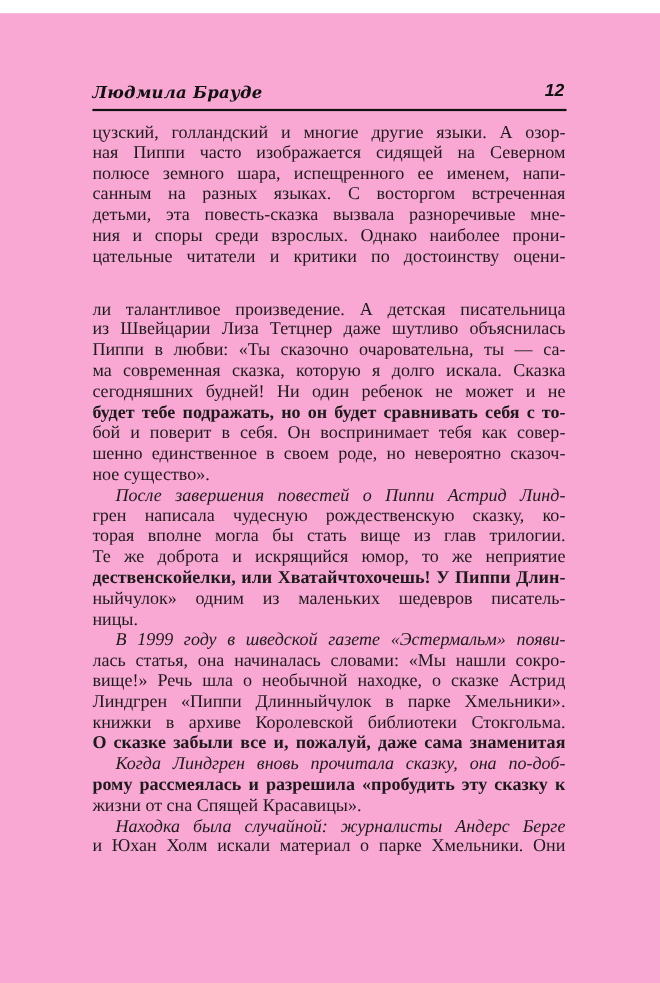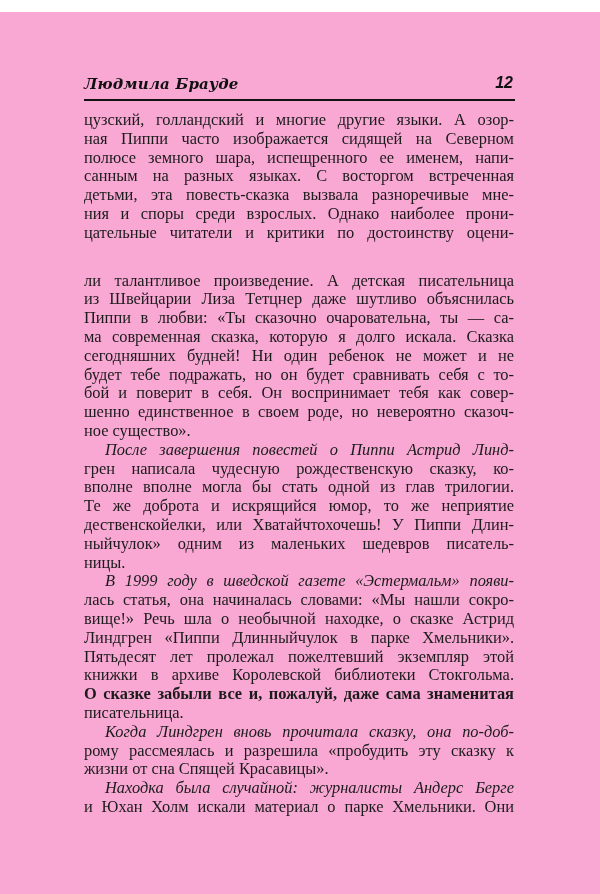--- a/index.html
+++ b/index.html
@@ -106,7 +106,7 @@
       <span class="line" style="white-space: nowrap; word-spacing: 0px; font-family: Liberation Serif, serif;">Пиппи в любви: «Ты сказочно очаровательна, ты — са-</span>
       <span class="line" style="white-space: nowrap; word-spacing: 0px;">ма современная сказка, которую я долго искала. Сказка</span>
       <span class="line" style="white-space: nowrap; word-spacing: 0px;">сегодняшних будней! Ни один ребенок не может и не</span>
-      <span class="line" style="white-space: nowrap; word-spacing: 0px;">будет тебе подражать, но он будет сравнивать себя с то-</span>
+      <span class="line" style="white-space: nowrap; word-spacing: 0px; font-weight: bold;">будет тебе подражать, но он будет сравнивать себя с то-</span>
       <span class="line" style="white-space: nowrap; word-spacing: 0px;">бой и поверит в себя. Он воспринимает тебя как совер-</span>
       <span class="line" style="white-space: nowrap; word-spacing: 0px;">шенно единственное в своем роде, но невероятно сказоч-</span>
       <span class="line last">ное существо».</span>

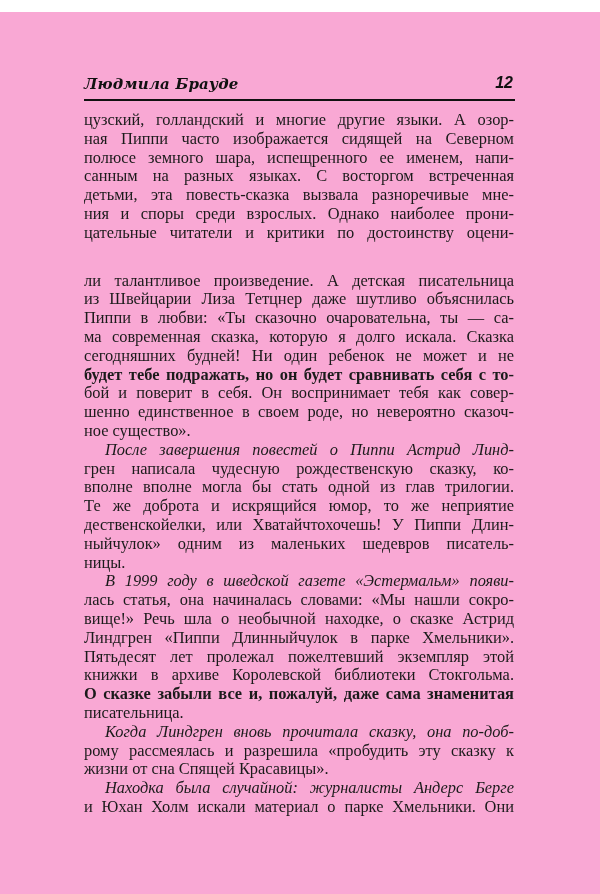--- a/index.html
+++ b/index.html
@@ -112,7 +112,7 @@
       <span class="line last">ное существо».</span>
       <span class="line indent" style="white-space: nowrap; word-spacing: 0px;">После завершения повестей о Пиппи Астрид Линд-</span>
       <span class="line" style="white-space: nowrap; word-spacing: 0px;">грен написала чудесную рождественскую сказку, ко-</span>
-      <span class="line" style="white-space: nowrap; word-spacing: 0px;">вполне вполне могла бы стать одной из глав трилогии.</span>
+      <span class="line" style="white-space: nowrap; word-spacing: 0px;">торая вполне могла бы стать вище из глав трилогии.</span>
       <span class="line" style="white-space: nowrap; word-spacing: 0px;">Те же доброта и искрящийся юмор, то же неприятие</span>
       <span class="line" style="white-space: nowrap; word-spacing: 0px;">дественскойелки, или Хватайчтохочешь! У Пиппи Длин-</span>
       <span class="line" style="white-space: nowrap; word-spacing: 0px;">ныйчулок» одним из маленьких шедевров писатель-</span>

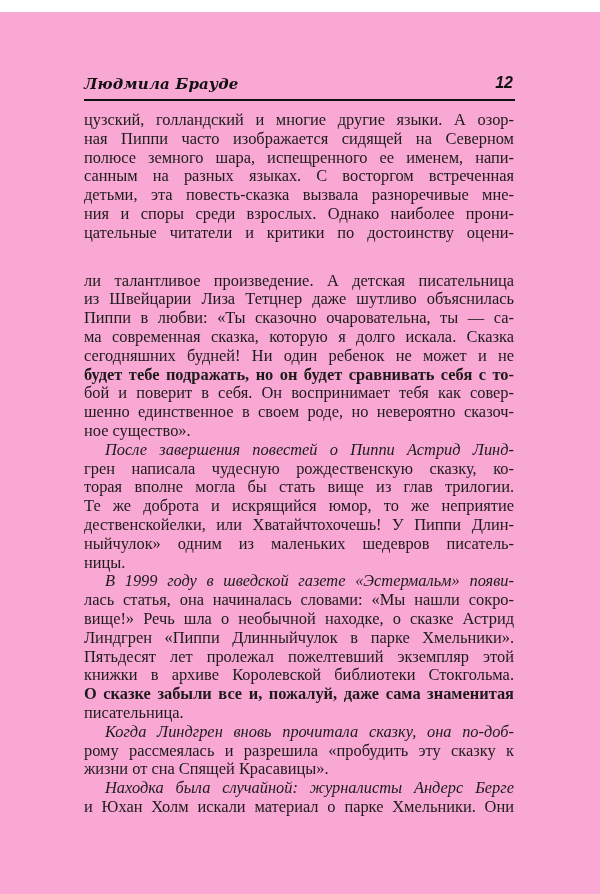--- a/index.html
+++ b/index.html
@@ -114,7 +114,7 @@
       <span class="line" style="white-space: nowrap; word-spacing: 0px;">грен написала чудесную рождественскую сказку, ко-</span>
       <span class="line" style="white-space: nowrap; word-spacing: 0px;">торая вполне могла бы стать вище из глав трилогии.</span>
       <span class="line" style="white-space: nowrap; word-spacing: 0px;">Те же доброта и искрящийся юмор, то же неприятие</span>
-      <span class="line" style="white-space: nowrap; word-spacing: 0px;">дественскойелки, или Хватайчтохочешь! У Пиппи Длин-</span>
+      <span class="line" style="white-space: nowrap; word-spacing: 0px; font-weight: bold;">дественскойелки, или Хватайчтохочешь! У Пиппи Длин-</span>
       <span class="line" style="white-space: nowrap; word-spacing: 0px;">ныйчулок» одним из маленьких шедевров писатель-</span>
       <span class="line last">ницы.</span>
       <span class="line indent" style="white-space: nowrap; word-spacing: 0px;">В 1999 году в шведской газете «Эстермальм» появи-</span>

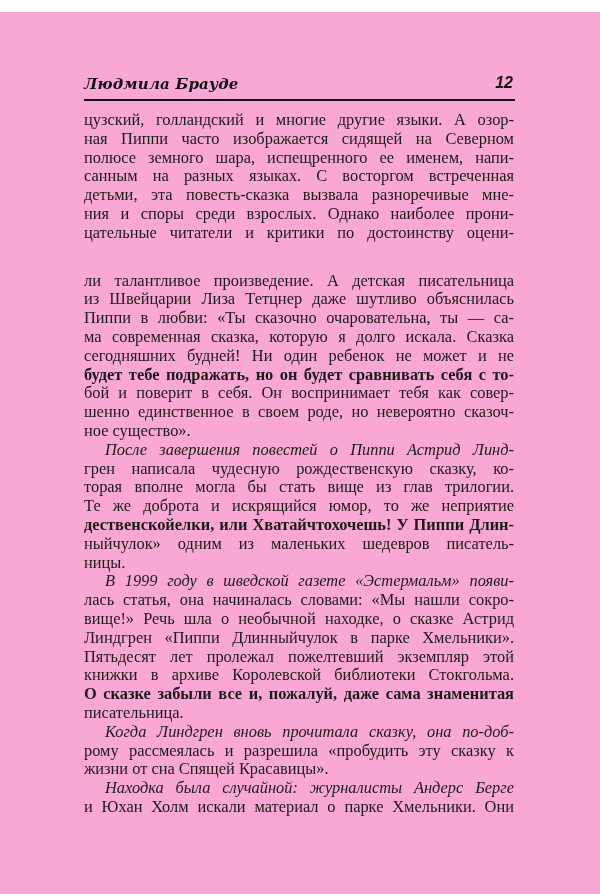--- a/index.html
+++ b/index.html
@@ -121,7 +121,6 @@
       <span class="line" style="white-space: nowrap; word-spacing: 0px;">лась статья, она начиналась словами: «Мы нашли сокро-</span>
       <span class="line" style="white-space: nowrap; word-spacing: 0px;">вище!» Речь шла о необычной находке, о сказке Астрид</span>
       <span class="line" style="white-space: nowrap; word-spacing: 0px;">Линдгрен «Пиппи Длинныйчулок в парке Хмельники».</span>
-      <span class="line" style="white-space: nowrap; word-spacing: 0px;">Пятьдесят лет пролежал пожелтевший экземпляр этой</span>
       <span class="line" style="white-space: nowrap; word-spacing: 0px;">книжки в архиве Королевской библиотеки Стокгольма.</span>
       <span class="line" style="white-space: nowrap; word-spacing: 0px; font-weight: bold;">О сказке забыли все и, пожалуй, даже сама знаменитая</span>
       <span class="line last">писательница.</span>

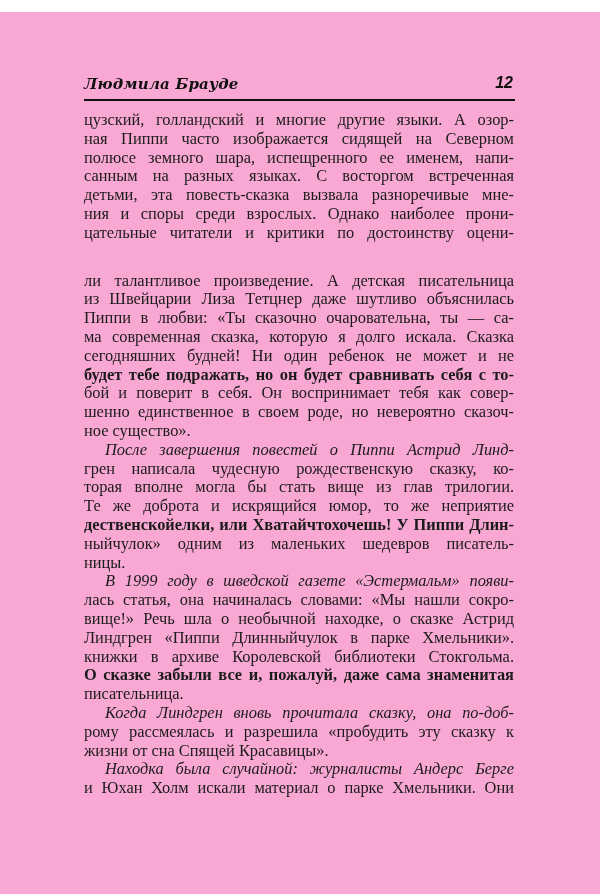--- a/index.html
+++ b/index.html
@@ -123,7 +123,6 @@
       <span class="line" style="white-space: nowrap; word-spacing: 0px;">Линдгрен «Пиппи Длинныйчулок в парке Хмельники».</span>
       <span class="line" style="white-space: nowrap; word-spacing: 0px;">книжки в архиве Королевской библиотеки Стокгольма.</span>
       <span class="line" style="white-space: nowrap; word-spacing: 0px; font-weight: bold;">О сказке забыли все и, пожалуй, даже сама знаменитая</span>
-      <span class="line last">писательница.</span>
       <span class="line indent" style="white-space: nowrap; word-spacing: 0px;">Когда Линдгрен вновь прочитала сказку, она по-доб-</span>
       <span class="line" style="white-space: nowrap; word-spacing: 0px;">рому рассмеялась и разрешила «пробудить эту сказку к</span>
       <span class="line last">жизни от сна Спящей Красавицы».</span>

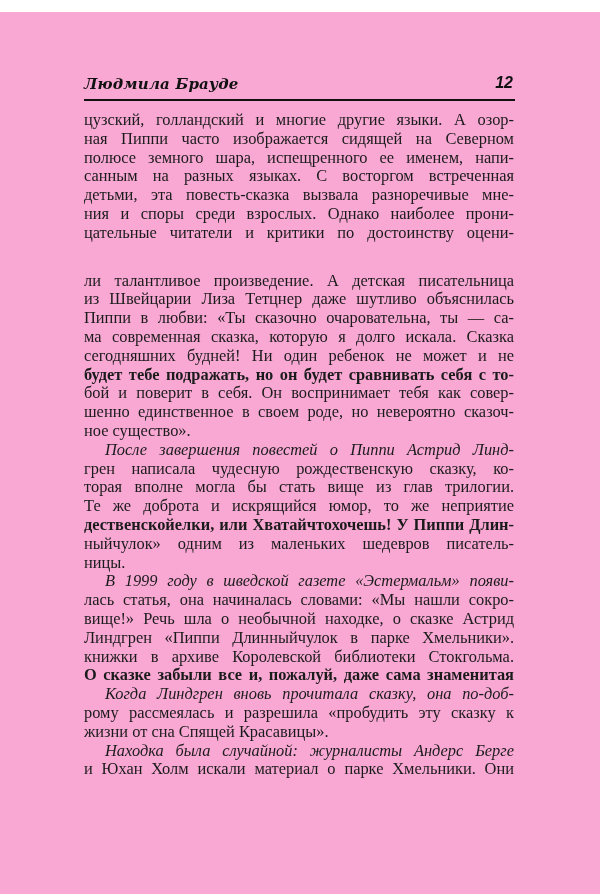--- a/index.html
+++ b/index.html
@@ -124,7 +124,7 @@
       <span class="line" style="white-space: nowrap; word-spacing: 0px;">книжки в архиве Королевской библиотеки Стокгольма.</span>
       <span class="line" style="white-space: nowrap; word-spacing: 0px; font-weight: bold;">О сказке забыли все и, пожалуй, даже сама знаменитая</span>
       <span class="line indent" style="white-space: nowrap; word-spacing: 0px;">Когда Линдгрен вновь прочитала сказку, она по-доб-</span>
-      <span class="line" style="white-space: nowrap; word-spacing: 0px;">рому рассмеялась и разрешила «пробудить эту сказку к</span>
+      <span class="line" style="white-space: nowrap; word-spacing: 0px; font-weight: bold;">рому рассмеялась и разрешила «пробудить эту сказку к</span>
       <span class="line last">жизни от сна Спящей Красавицы».</span>
       <span class="line indent" style="white-space: nowrap; word-spacing: 0px;">Находка была случайной: журналисты Андерс Берге</span>
       <span class="line" style="white-space: nowrap; word-spacing: 0px;">и Юхан Холм искали материал о парке Хмельники. Они</span>

